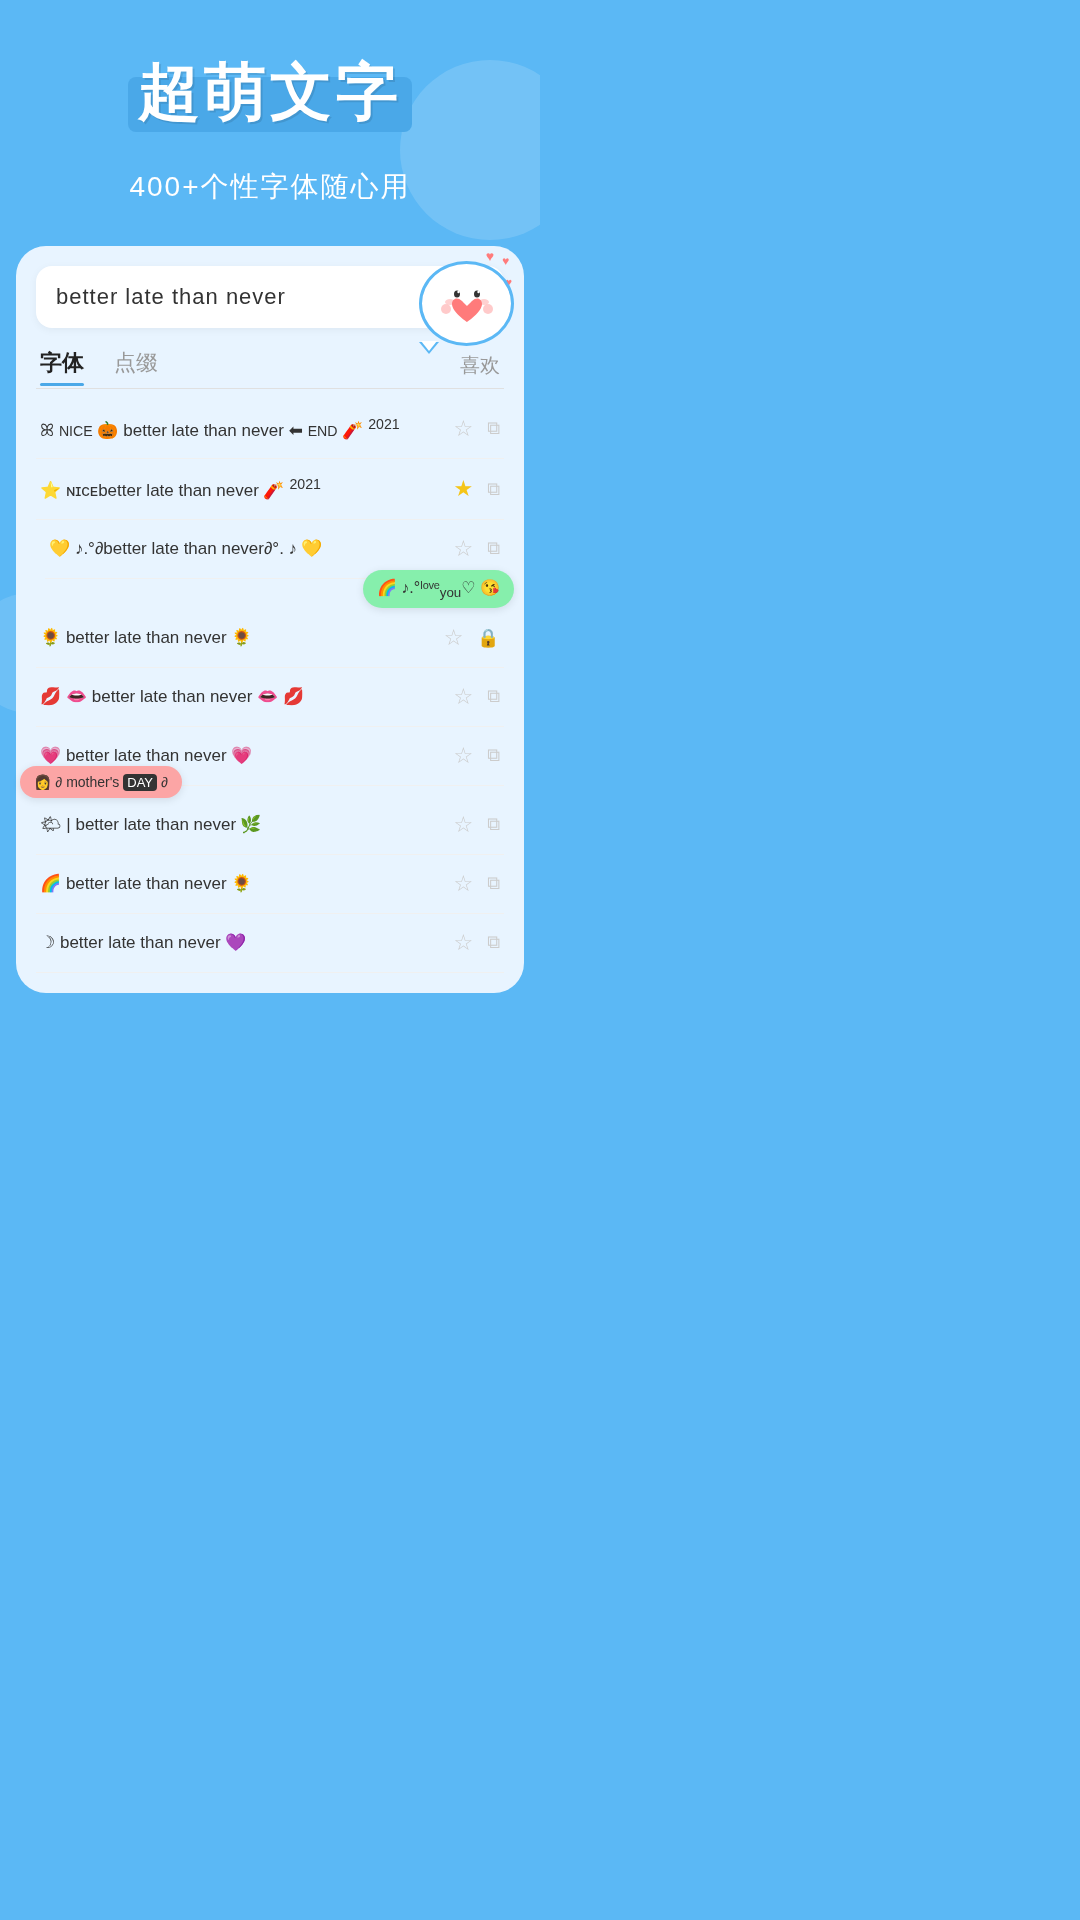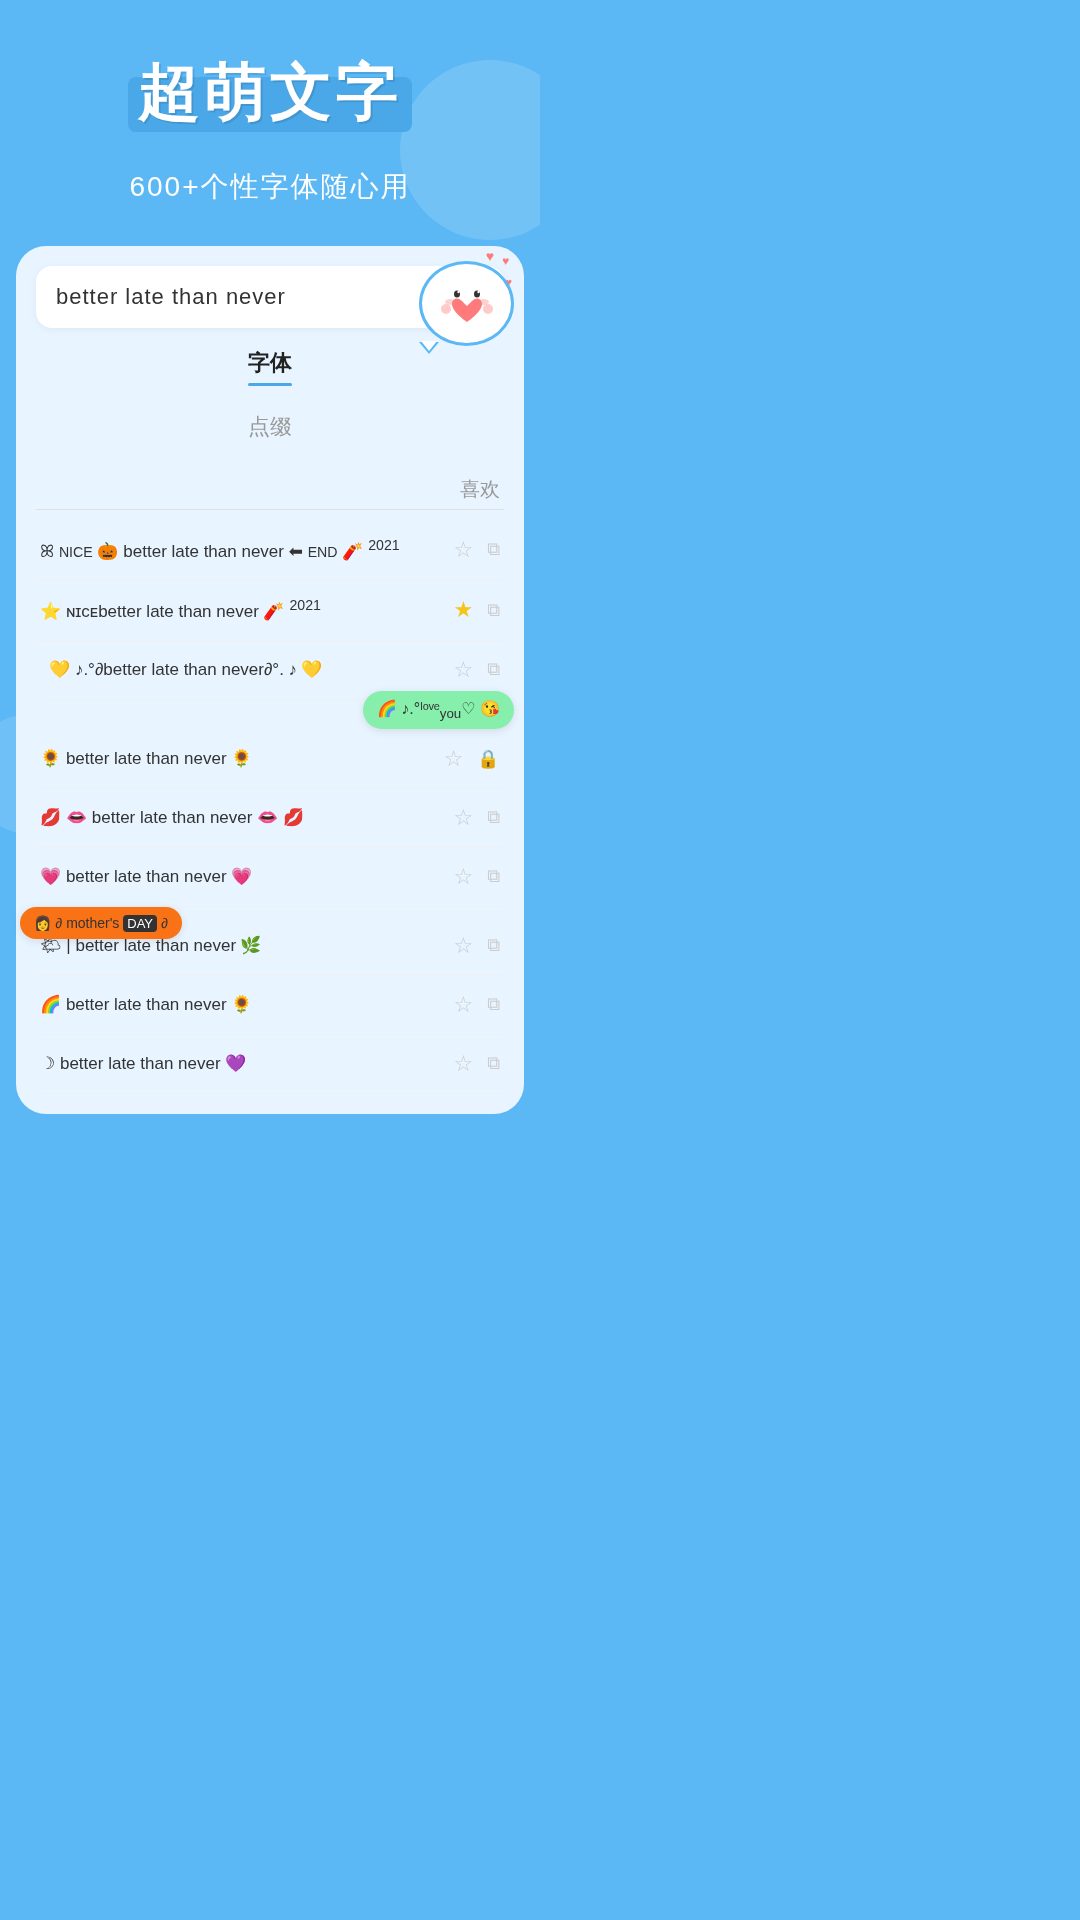--- a/index.html
+++ b/index.html
@@ -285,7 +285,7 @@
     <div class="title-brush-bg"></div>
     <div class="main-title">超萌文字</div>
   </div>
-  <div class="subtitle">600+个性字体随心用</div>
+  <div class="subtitle">400+个性字体随心用</div>
 </div>
 
 <div class="main-card">

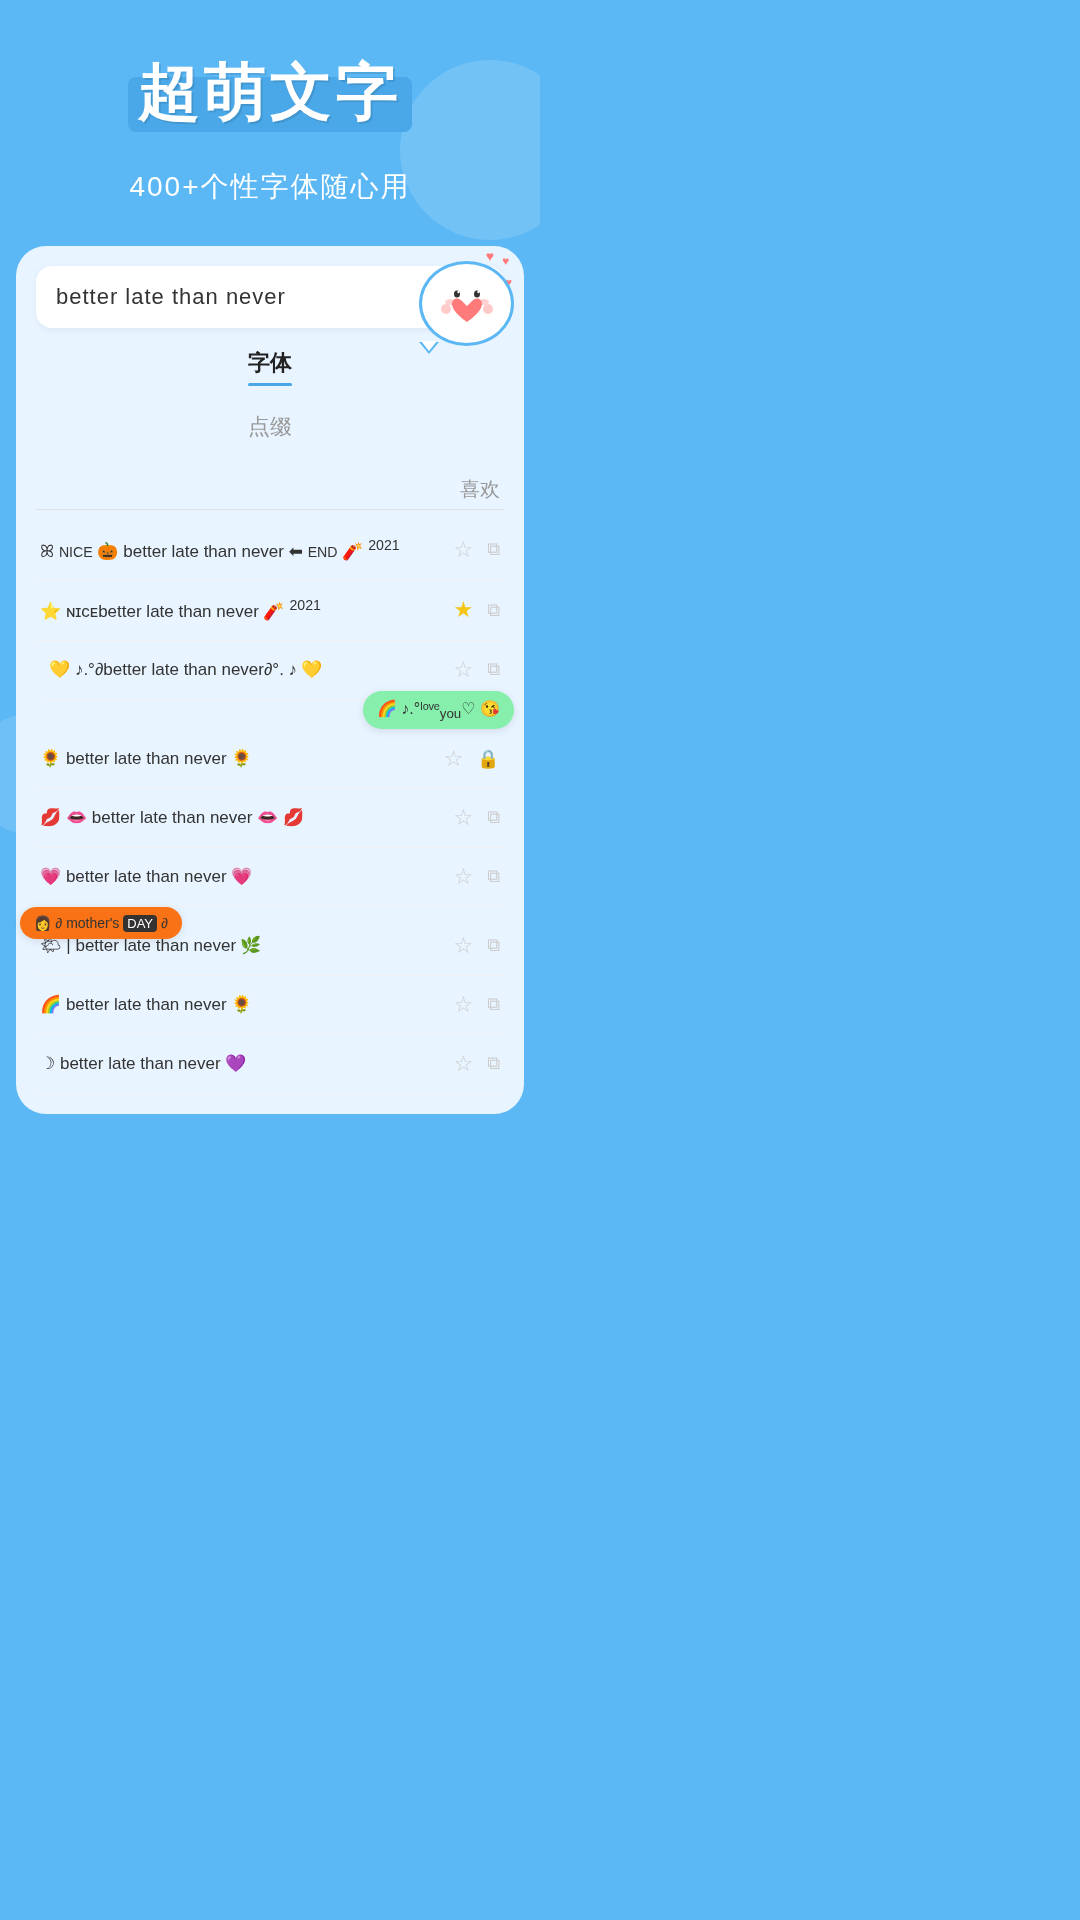--- a/index.html
+++ b/index.html
@@ -168,7 +168,6 @@
       gap: 30px;
       padding: 0 4px;
       margin-bottom: 4px;
-      flex-direction: column;
     }
     .tab {
       font-size: 22px;

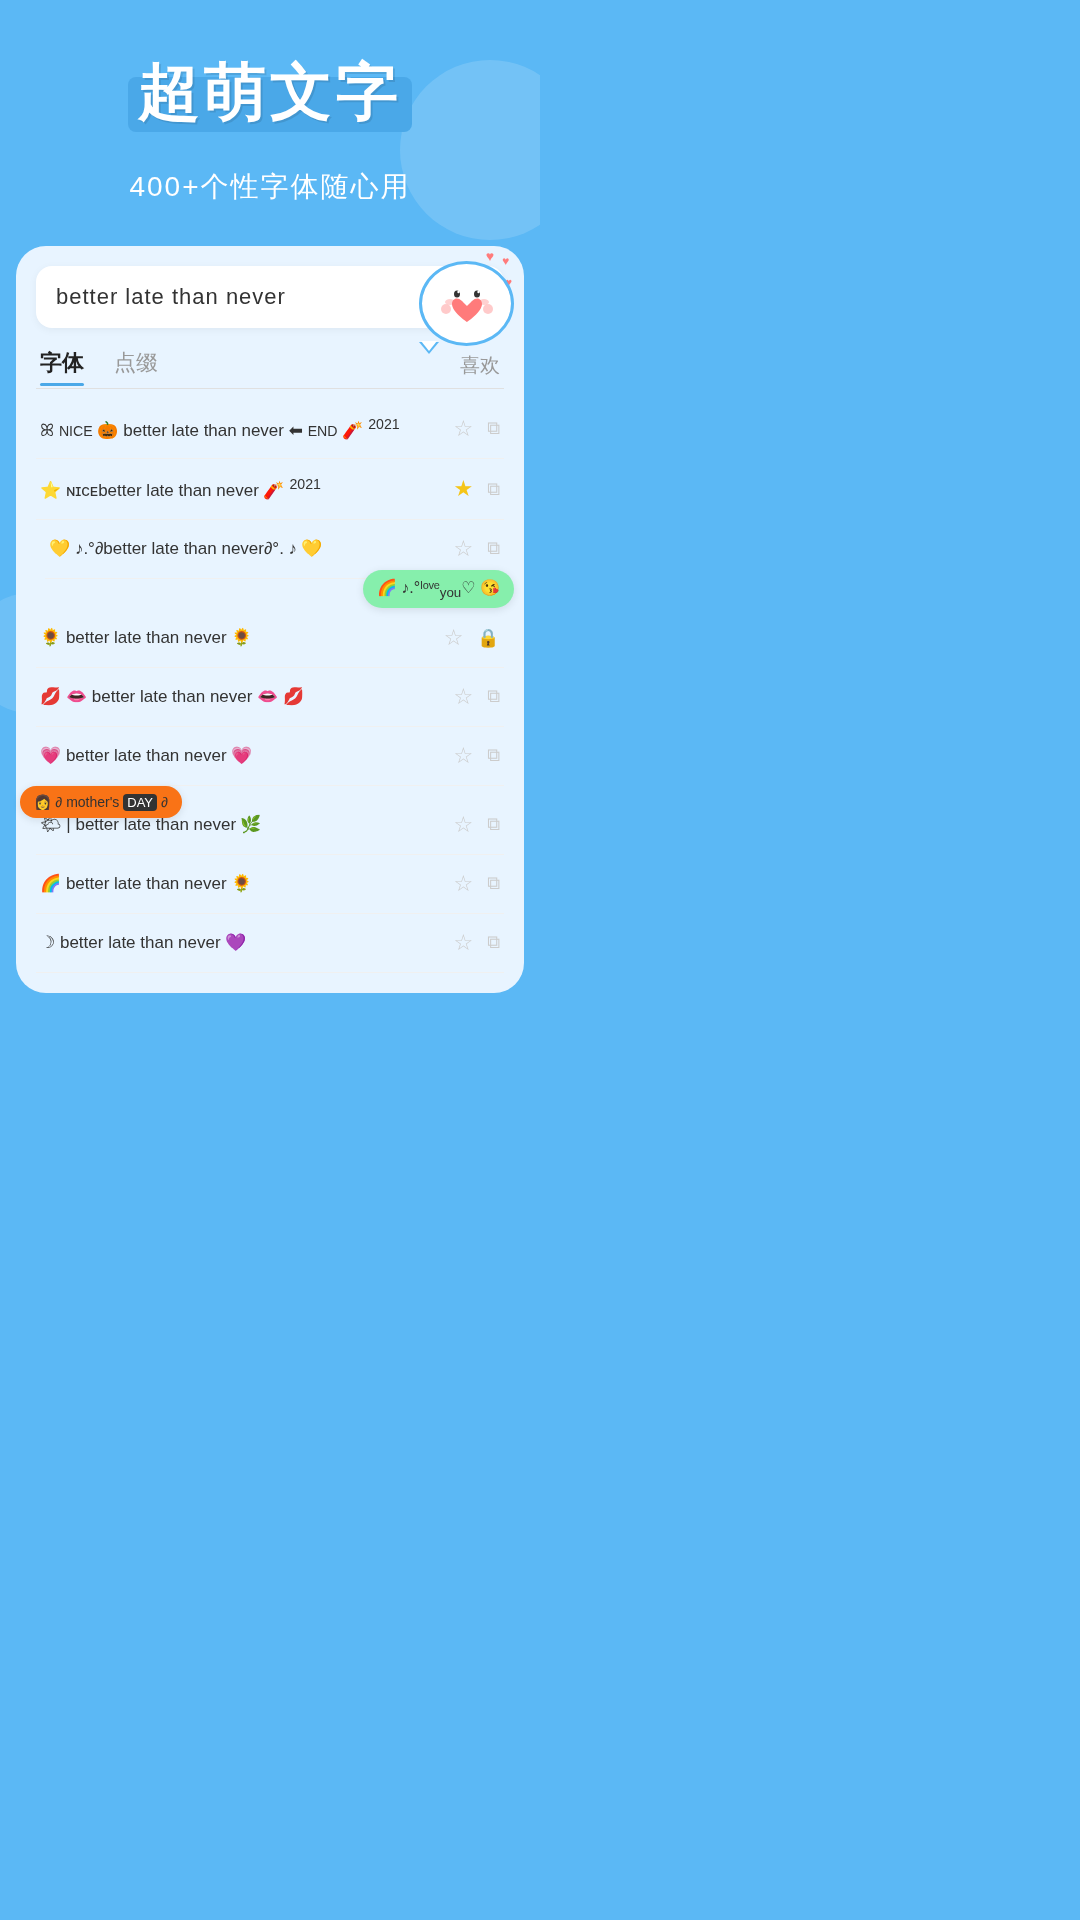--- a/index.html
+++ b/index.html
@@ -262,7 +262,7 @@
     .floating-bubble-green2 {
       position: absolute;
       left: -10px;
-      background: #f97316;
+      background: #fca5a5;
       border-radius: 20px;
       padding: 8px 14px;
       font-size: 16px;
@@ -270,7 +270,6 @@
       white-space: nowrap;
       box-shadow: 0 2px 8px rgba(0,0,0,0.1);
       z-index: 10;
-      margin-top: 20px;
     }
   </style>
 </head>

